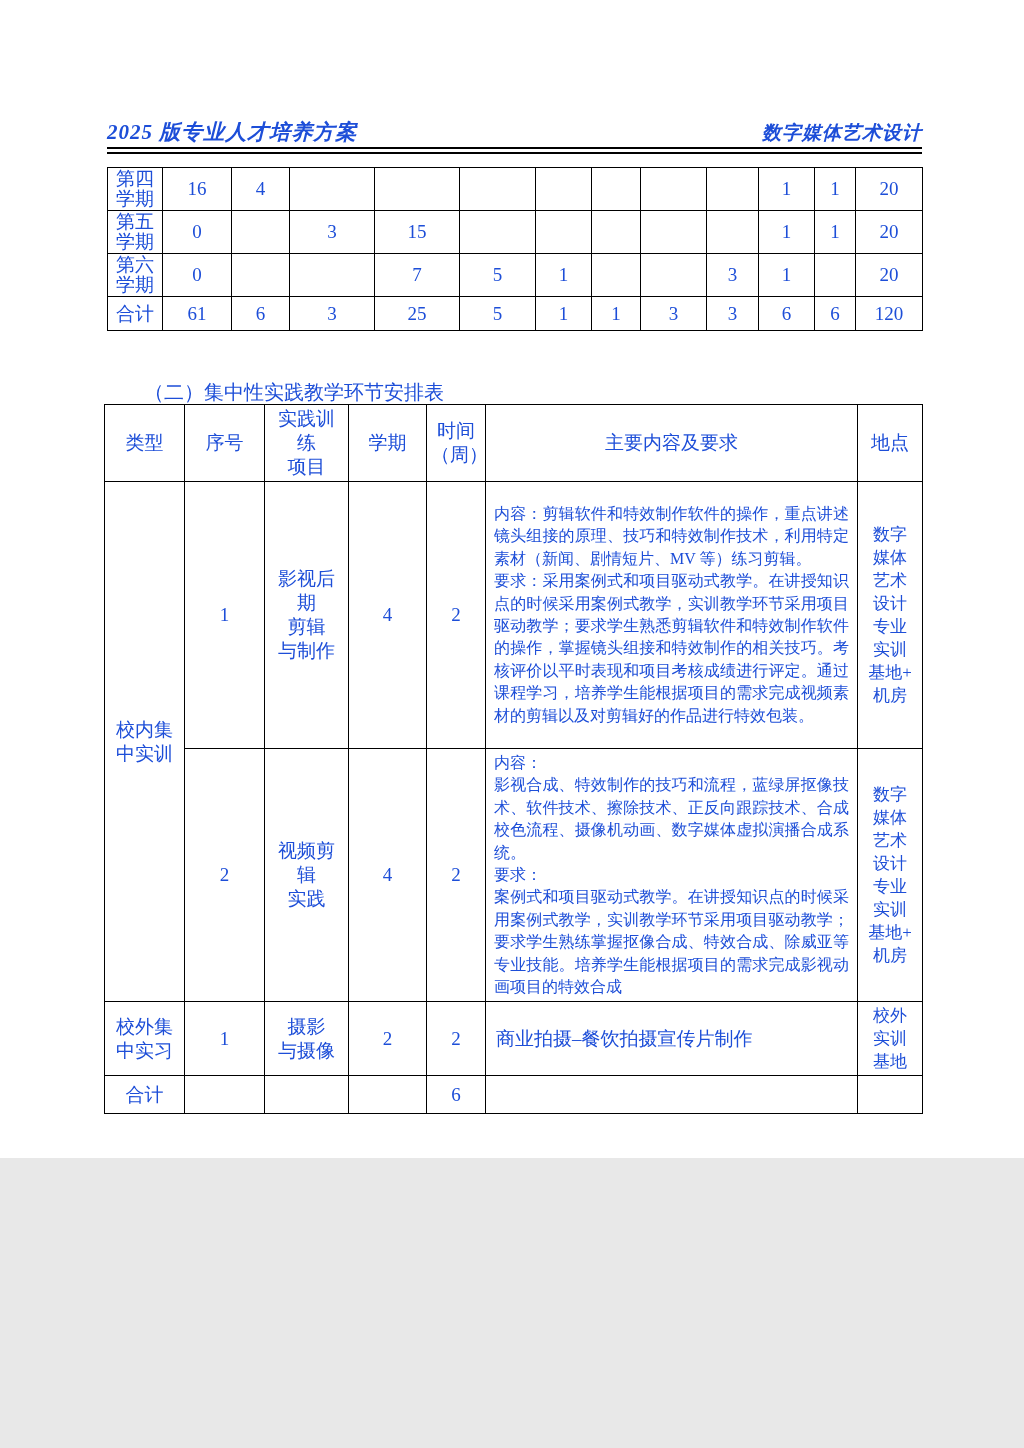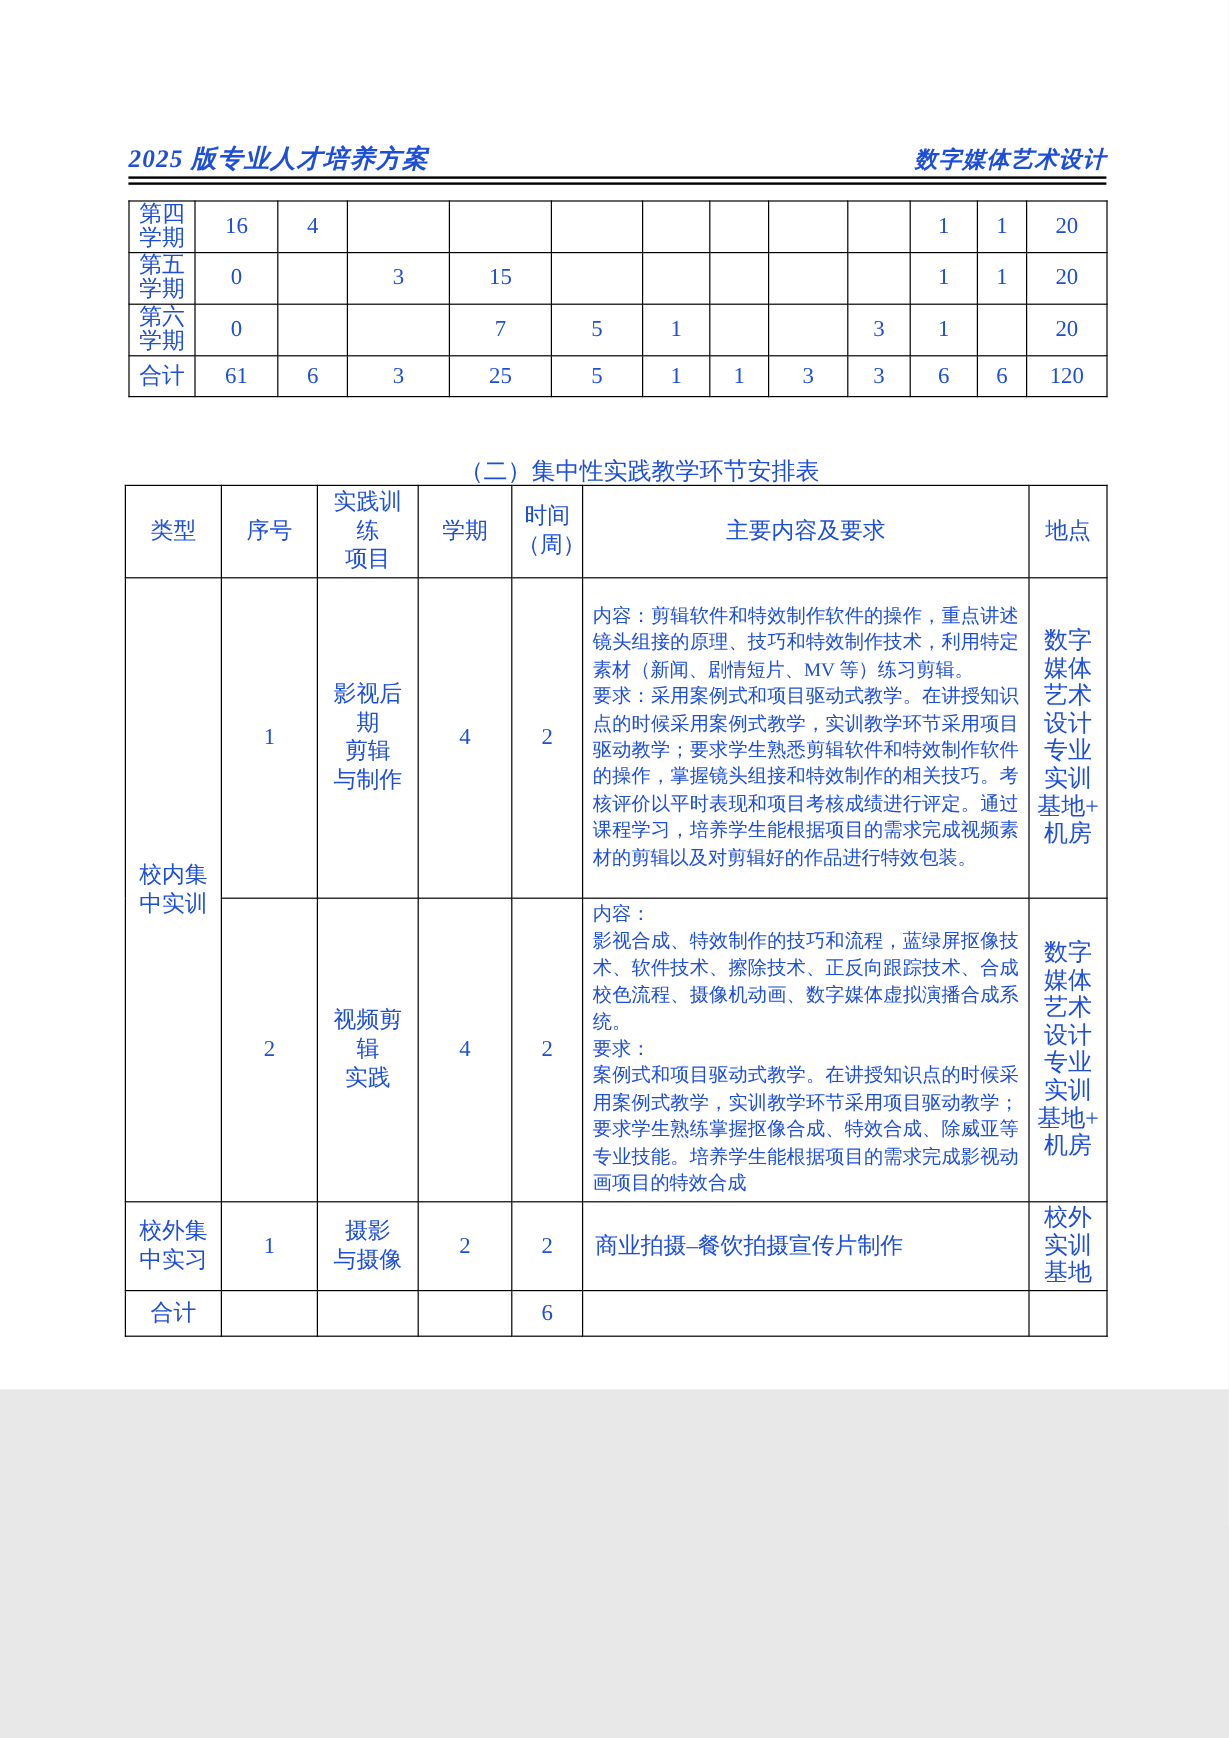--- a/index.html
+++ b/index.html
@@ -38,7 +38,7 @@
   
   .s2-heading{
     position:absolute;top:379px;left:104px;width:818px;
-    font-size:20px;text-indent:2em;text-align:center;
+    font-size:20px;text-indent:2em;
   }
   
   .t2{

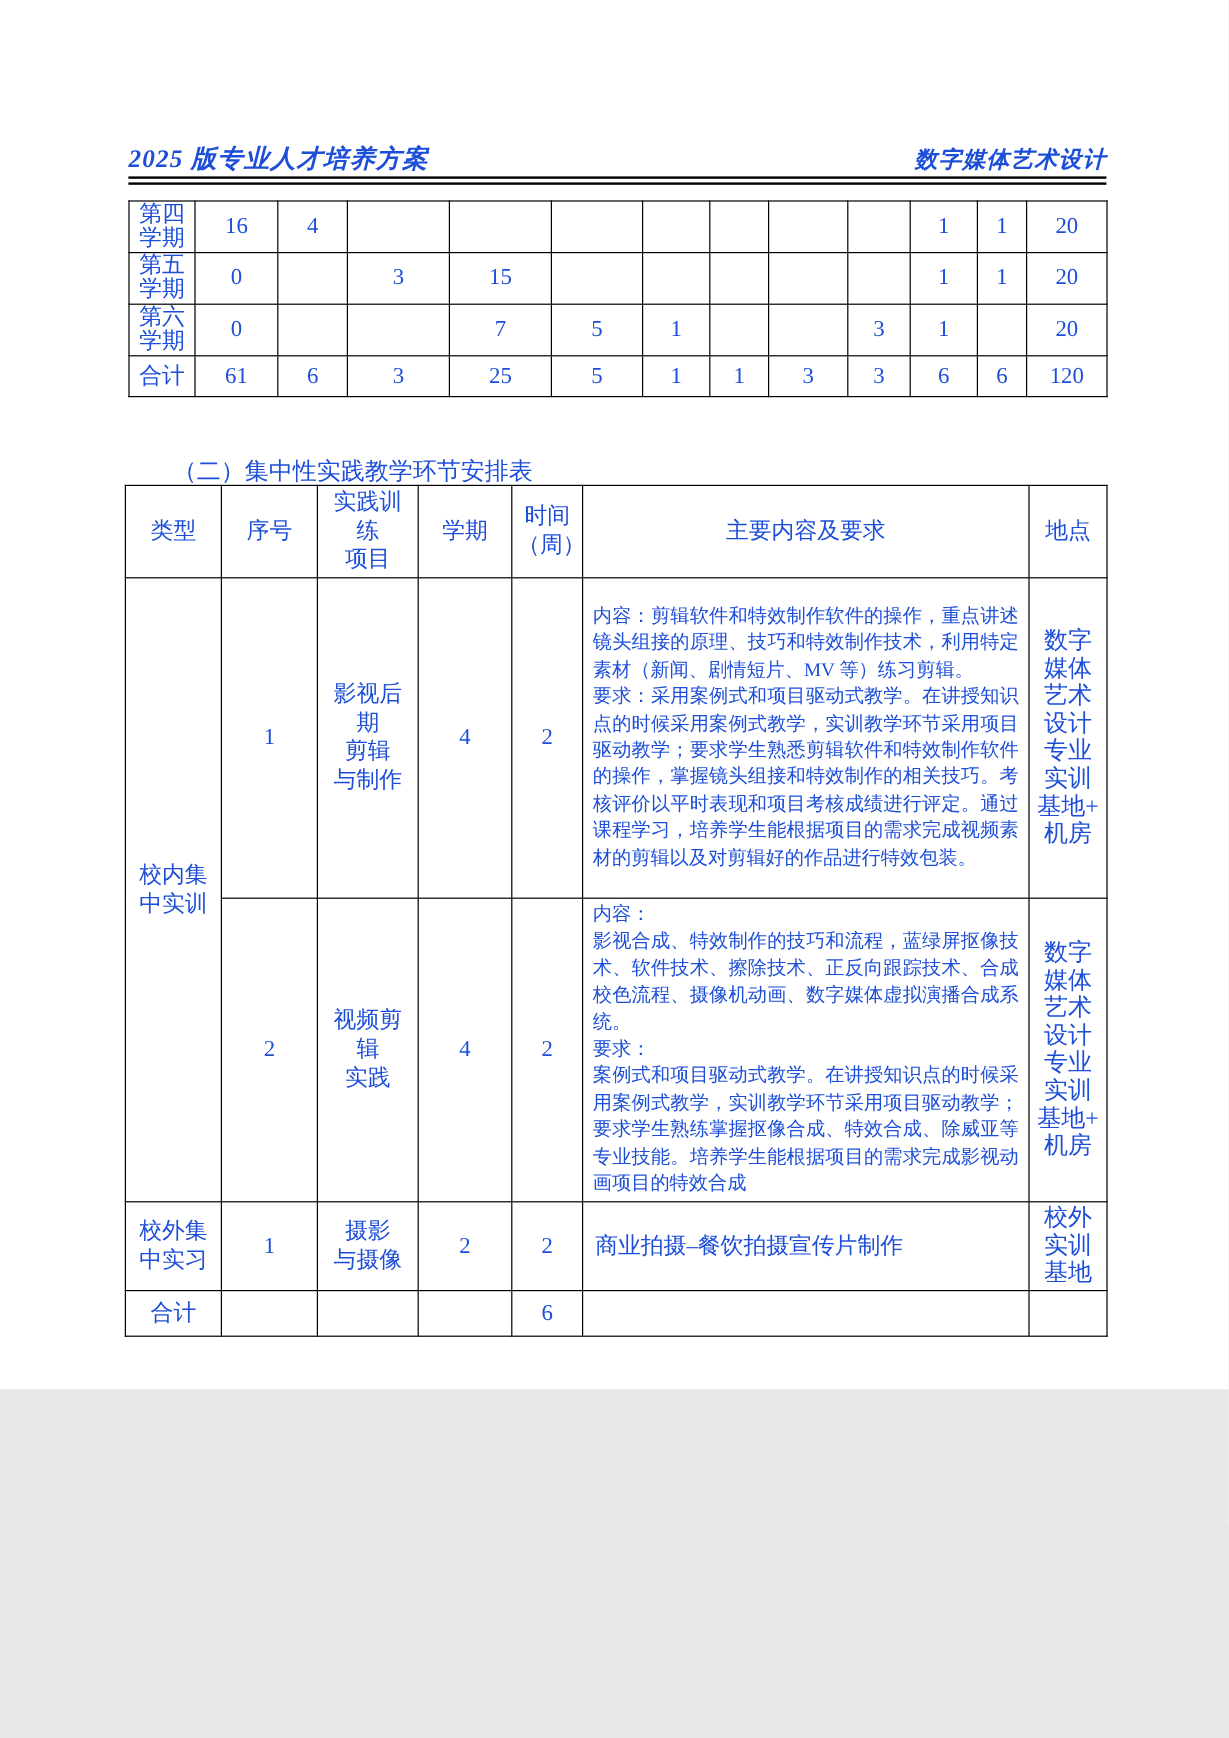--- a/index.html
+++ b/index.html
@@ -64,7 +64,7 @@
   .t2 td.content-plain{
     text-align:left;font-size:19px;padding:2px 10px;
   }
-  .t2 td.loc{font-size:20px;line-height:23px;padding:2px 2px;}
+  .t2 td.loc{font-size:17px;line-height:23px;padding:2px 2px;}
   
   .body-text{
     position:absolute;top:1080px;left:104px;width:818px;

